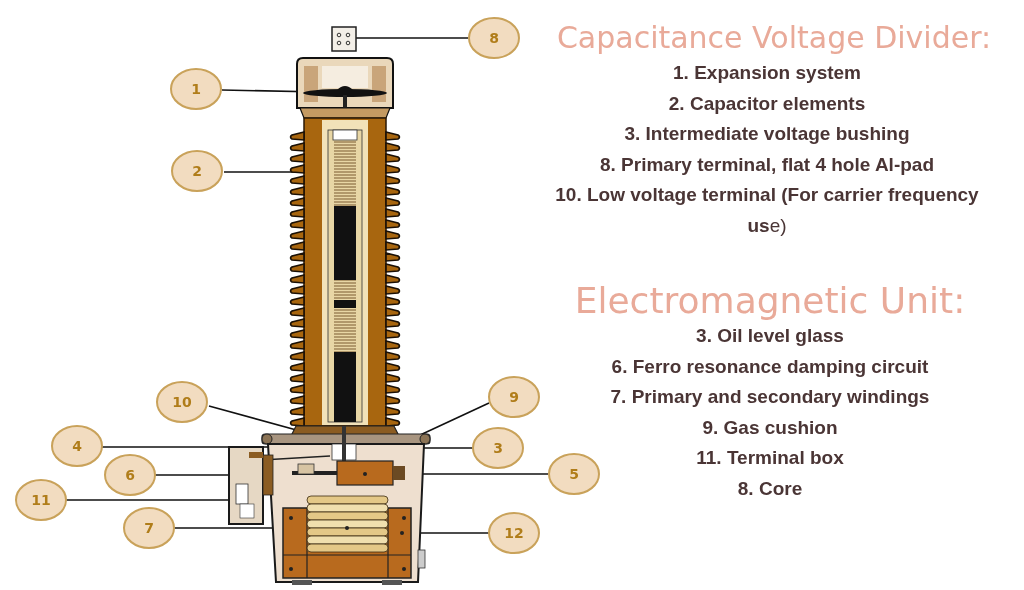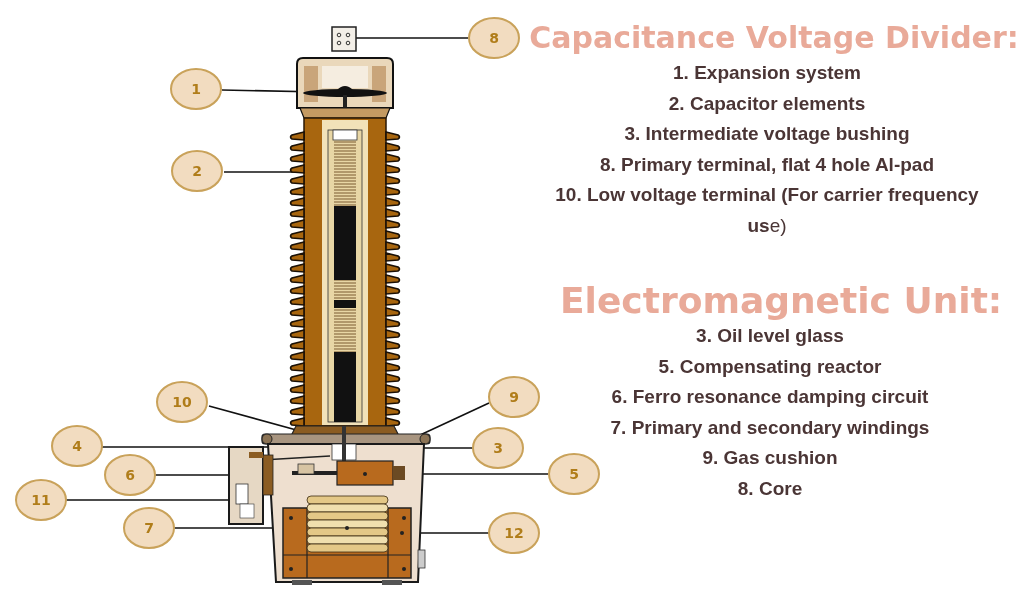--- a/index.html
+++ b/index.html
@@ -7,7 +7,7 @@
   #diagram { position:absolute; left:0; top:0; width:1024px; height:590px; }
   .callout-text { font-family:"DejaVu Sans", sans-serif; font-weight:bold; font-size:14px; fill:#b07d1a; }
   .text-panel { position:absolute; color:#4a3535; text-align:center; }
-  .heading { color:#e9aa99; font-weight:bold; font-family:"DejaVu Sans", sans-serif; white-space:nowrap; }
+  .heading { color:#e9aa99; font-weight:normal; font-family:"DejaVu Sans", sans-serif; white-space:nowrap; }
   .item { font-weight:bold; font-size:19px; line-height:30.5px; font-family:Liberation Sans, sans-serif; white-space:nowrap; }
   #cvd-panel { left:510px; top:18px; width:514px; }
   #cvd-heading { font-size:30px; line-height:40px; margin-left:14px; }

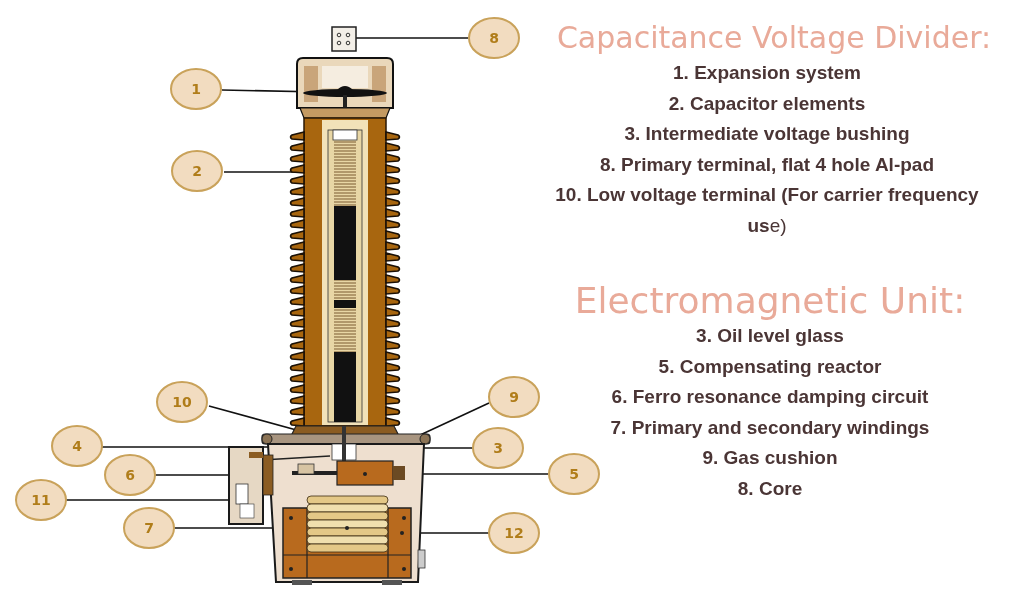--- a/index.html
+++ b/index.html
@@ -337,7 +337,6 @@
 <div id="emu-panel" class="text-panel">
   <div id="emu-heading" class="heading">Electromagnetic Unit:</div>
   <div class="item">3. Oil level glass</div>
-  <div class="item">5. Compensating reactor</div>
   <div class="item">6. Ferro resonance damping circuit</div>
   <div class="item">7. Primary and secondary windings</div>
   <div class="item">9. Gas cushion</div>

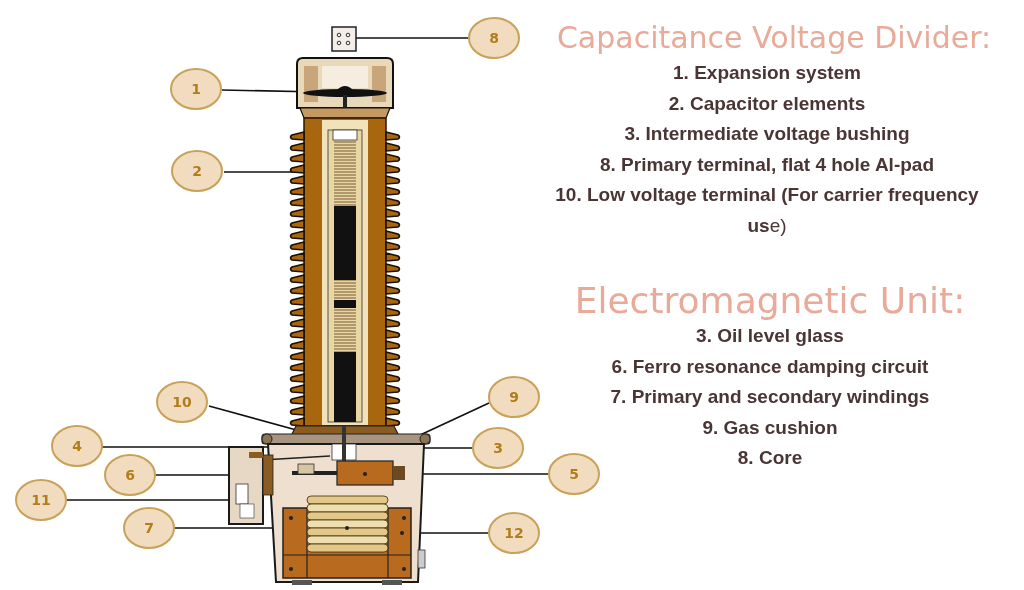--- a/index.html
+++ b/index.html
@@ -340,6 +340,7 @@
   <div class="item">6. Ferro resonance damping circuit</div>
   <div class="item">7. Primary and secondary windings</div>
   <div class="item">9. Gas cushion</div>
+  <div class="item">11. Terminal box</div>
   <div class="item">8. Core</div>
 </div>
 

